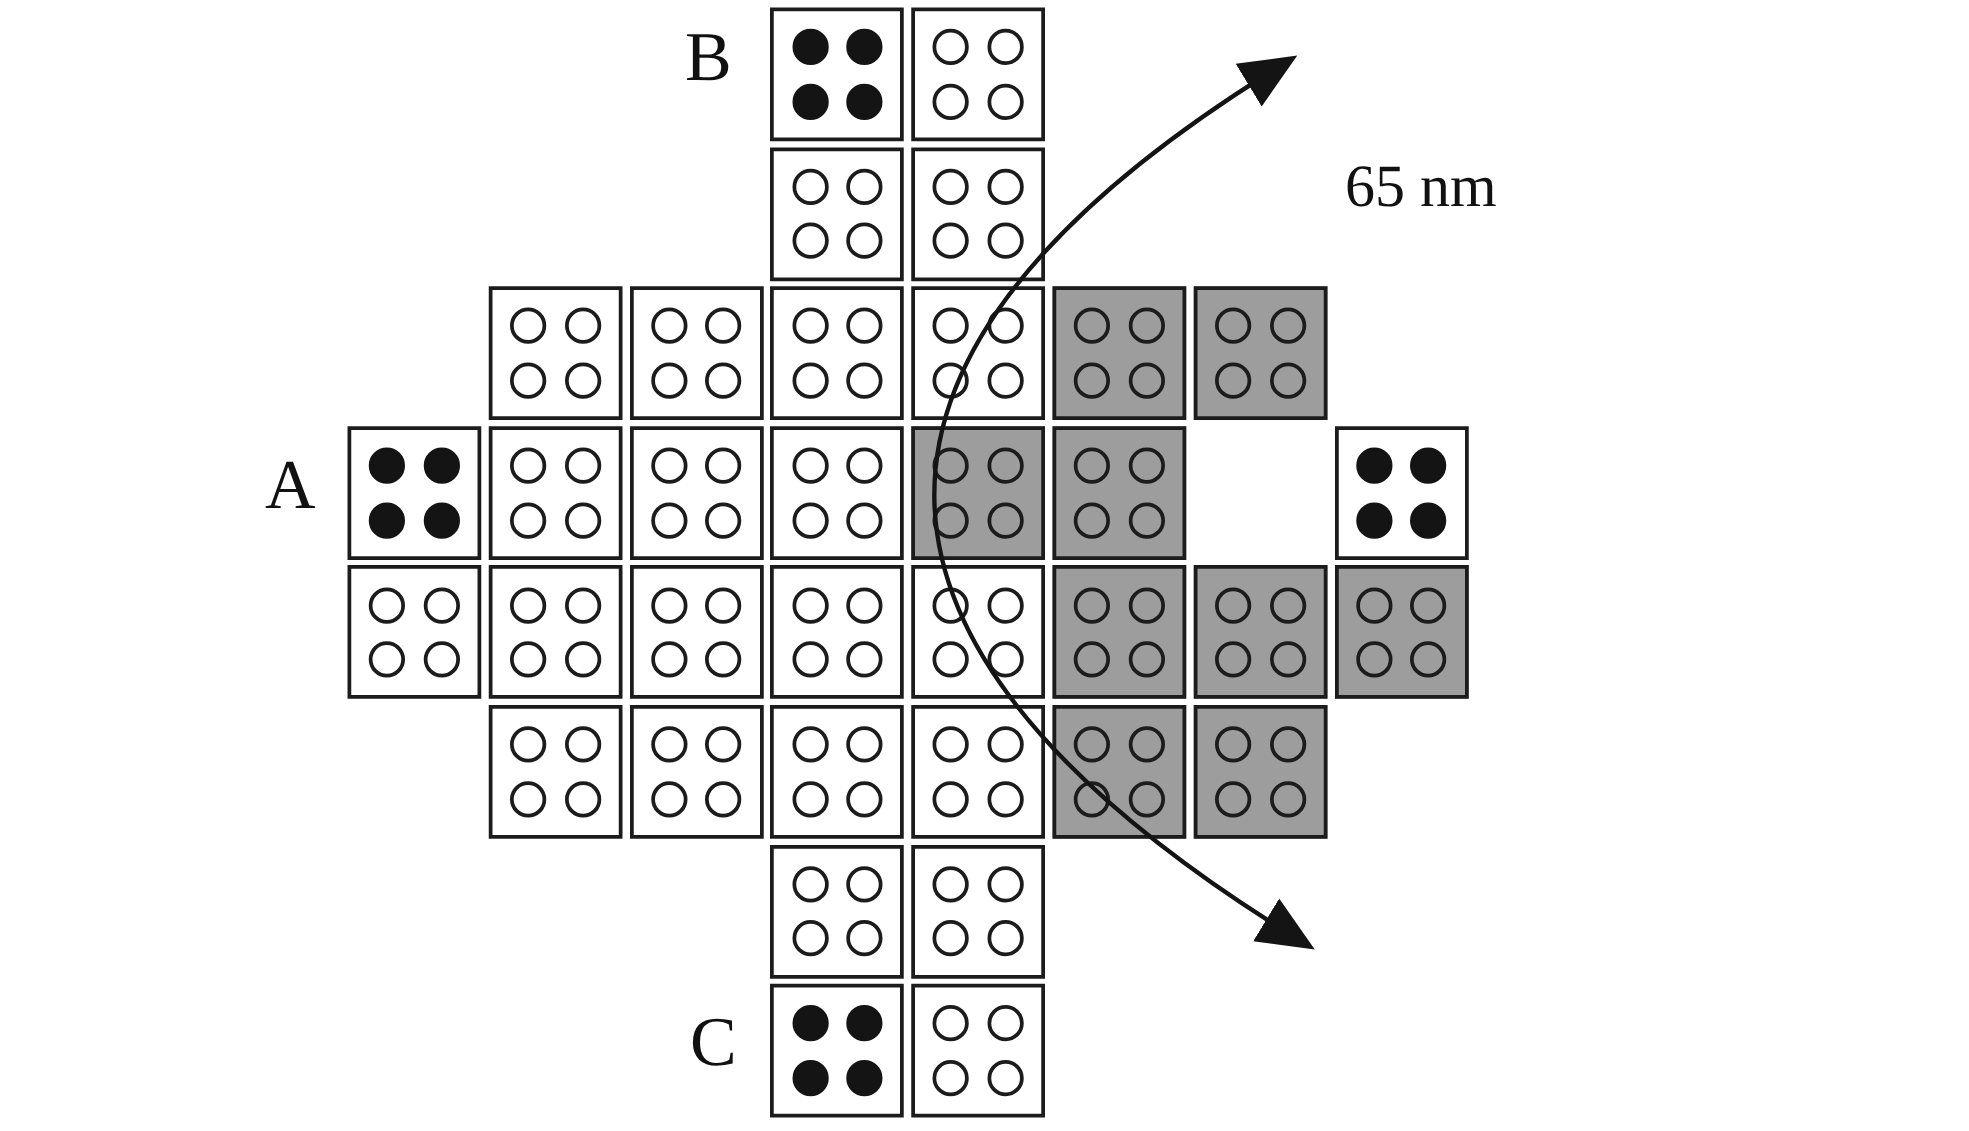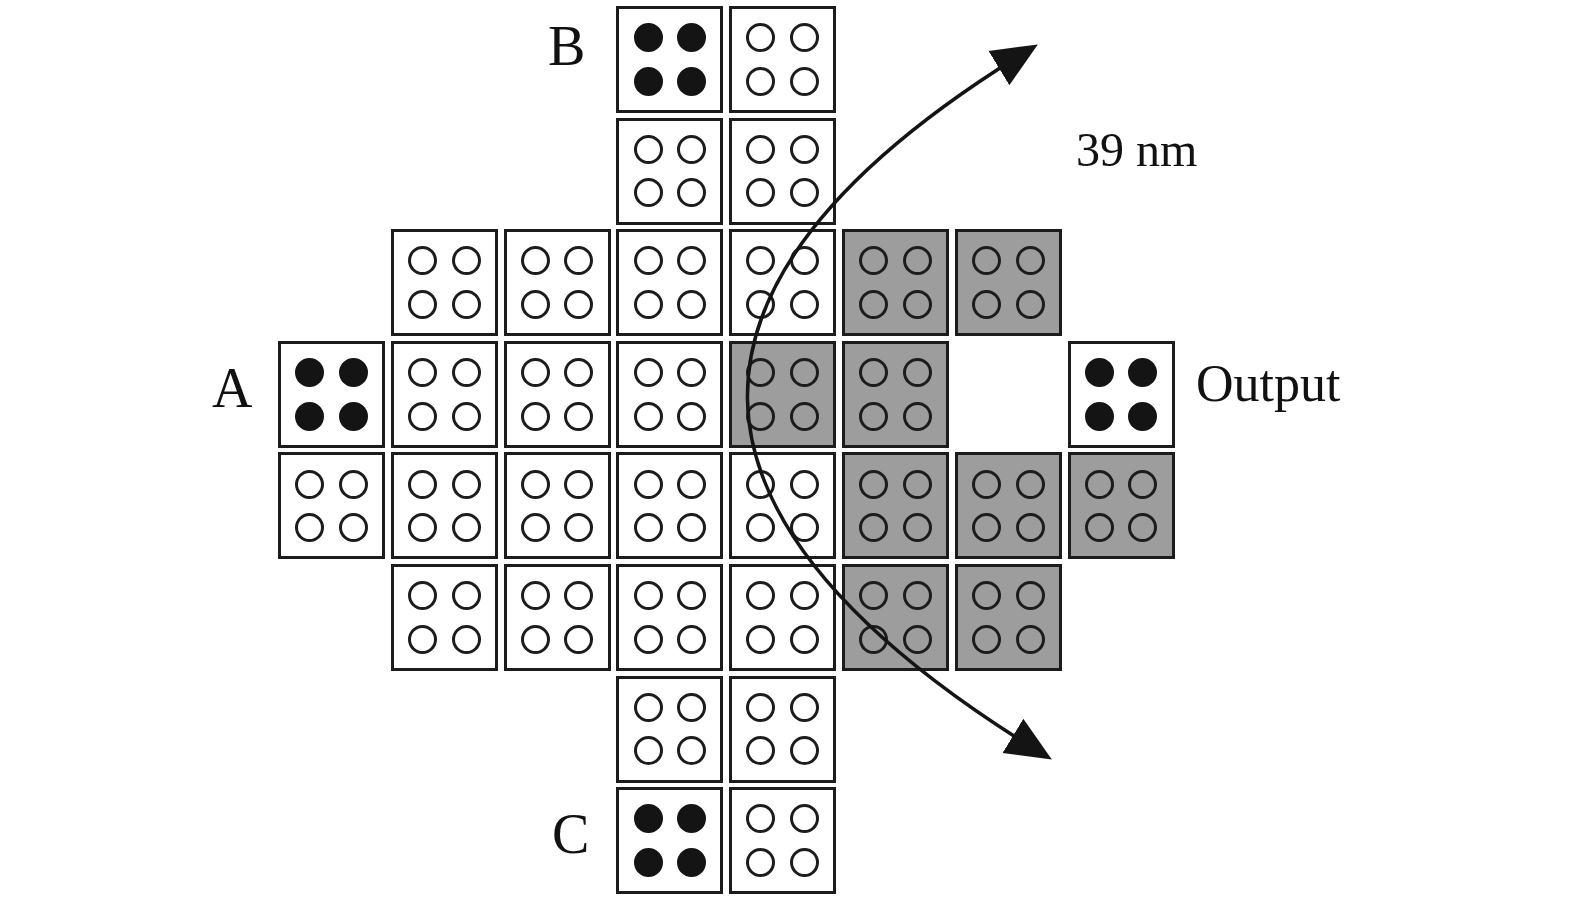--- a/index.html
+++ b/index.html
@@ -266,7 +266,7 @@
   <div class="label label-a">A</div>
   <div class="label label-c">C</div>
   <div class="label label-output">Output</div>
-  <div class="label label-nm">39 nm</div>
+  <div class="label label-nm">65 nm</div>
 
   <svg class="arrow-layer" viewBox="0 0 1575 905" xmlns="http://www.w3.org/2000/svg">
     <defs>

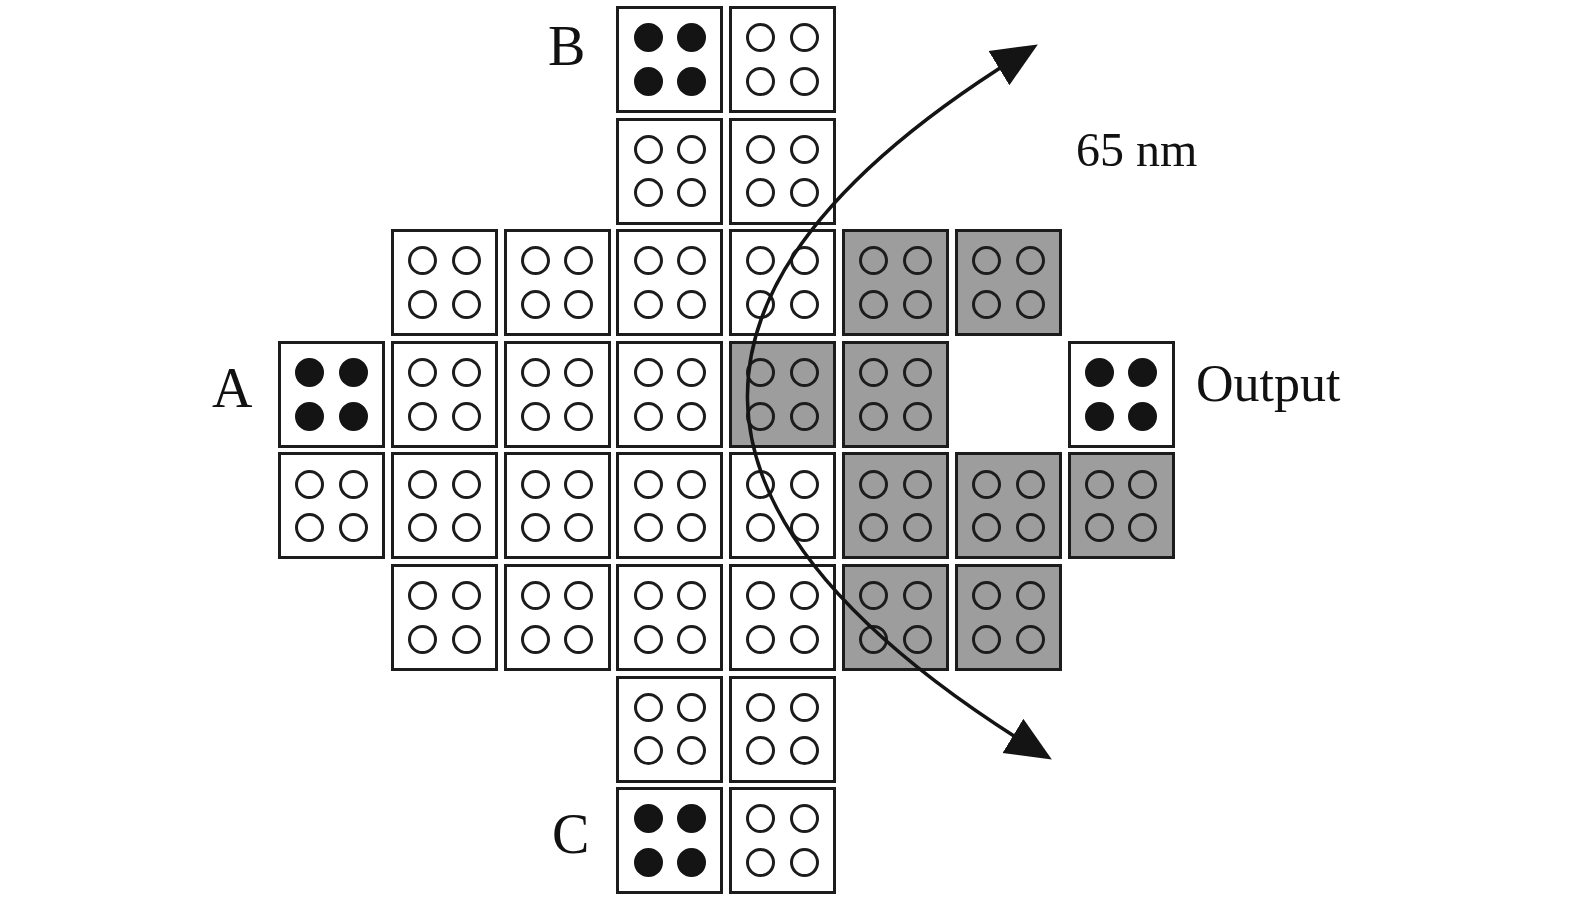--- a/index.html
+++ b/index.html
@@ -265,7 +265,6 @@
   <div class="label label-b">B</div>
   <div class="label label-a">A</div>
   <div class="label label-c">C</div>
-  <div class="label label-output">Output</div>
   <div class="label label-nm">65 nm</div>
 
   <svg class="arrow-layer" viewBox="0 0 1575 905" xmlns="http://www.w3.org/2000/svg">

